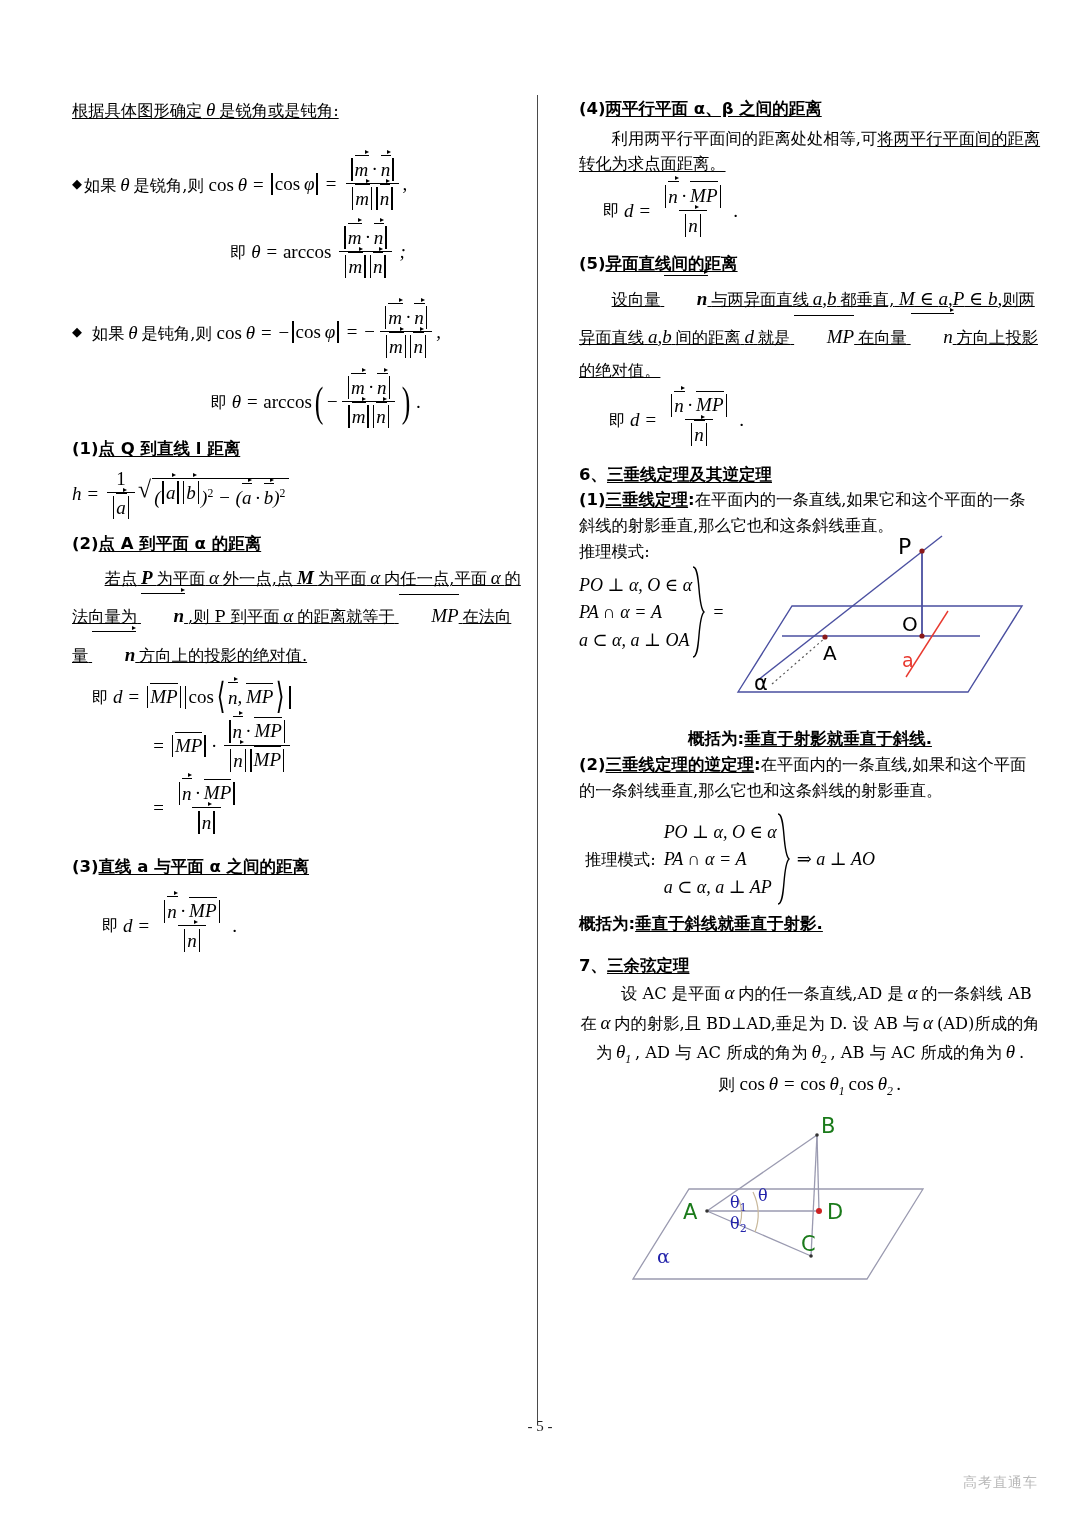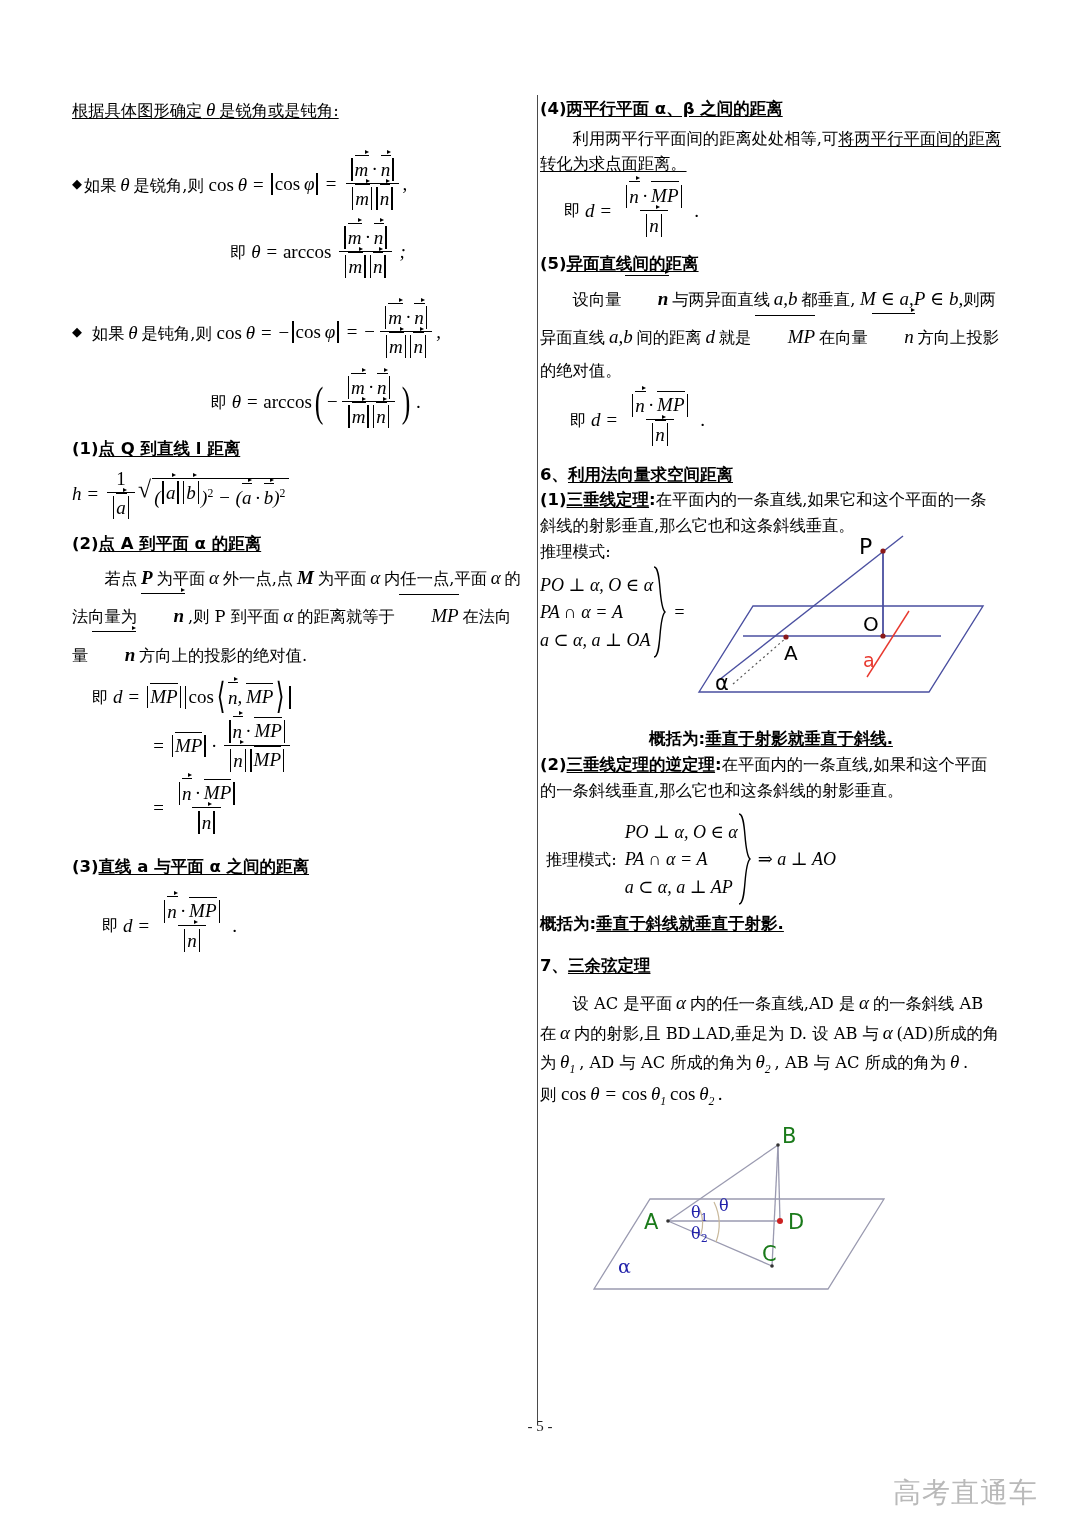--- a/index.html
+++ b/index.html
@@ -25,7 +25,7 @@
     top: 95px;
   }
   .col-left  { left: 72px;  width: 452px; }
-  .col-right { left: 540px; width: 462px; }
+  .col-right { left: 579px; width: 462px; }
 
   .divider {
     position: absolute;

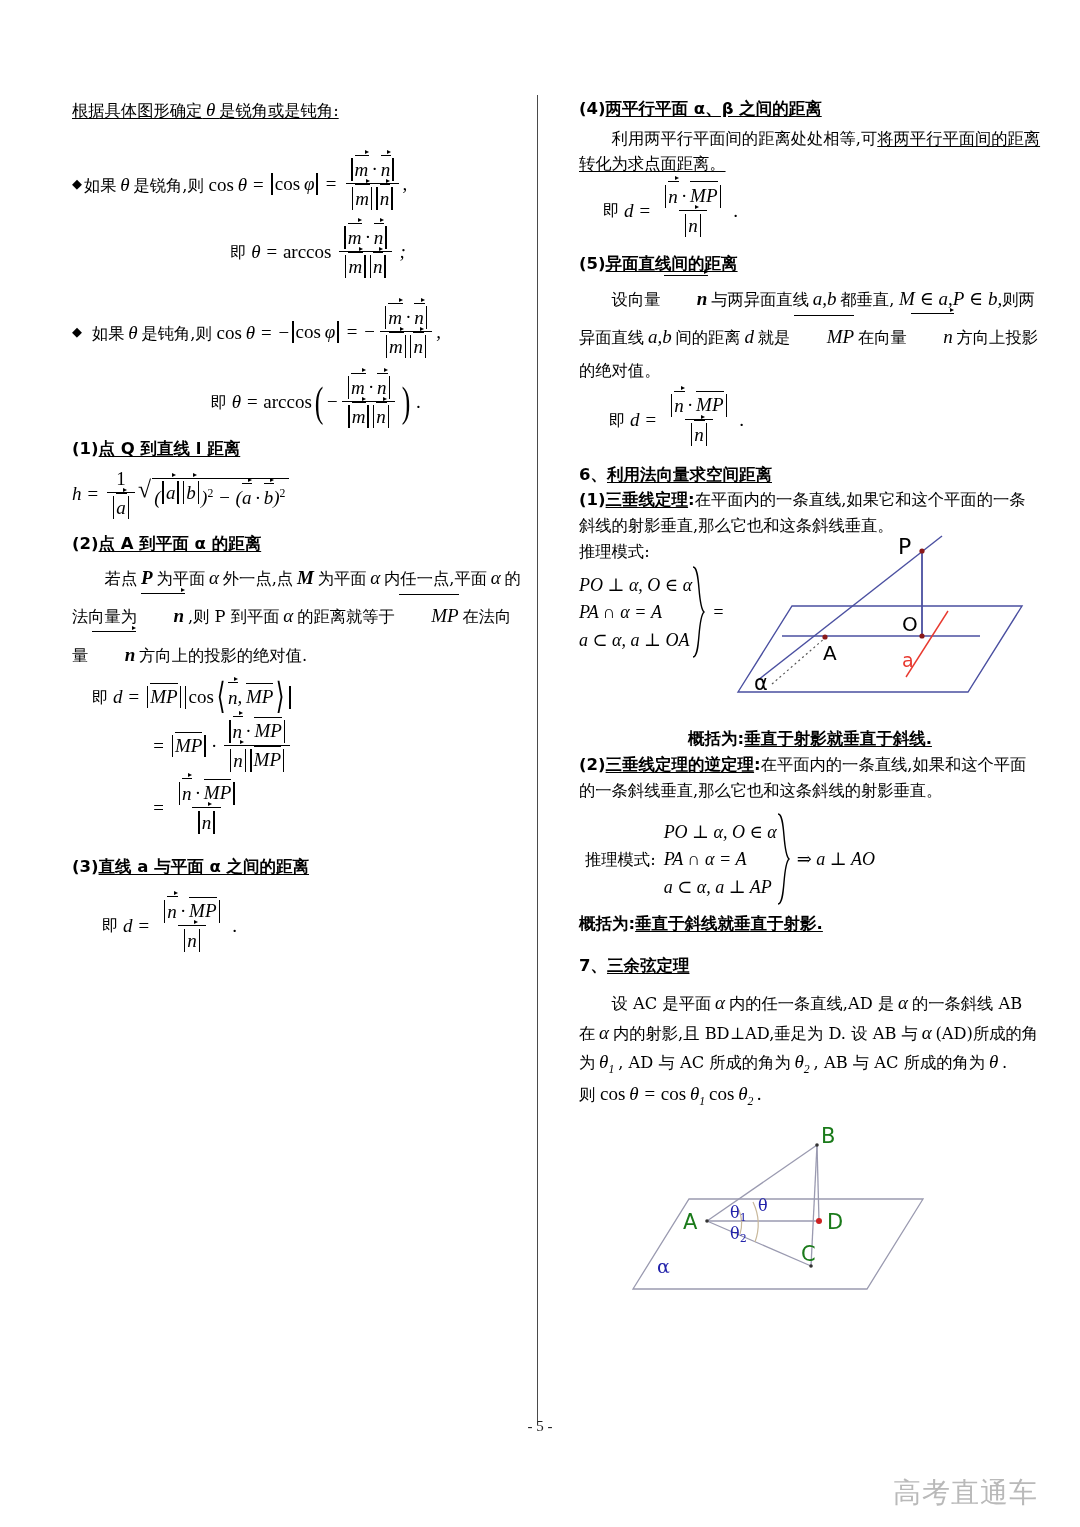--- a/index.html
+++ b/index.html
@@ -70,6 +70,7 @@
     font-family: "DejaVu Serif", "Liberation Serif", serif;
     font-size: 16.3px;
     line-height: 1.95;
+    text-decoration: underline;
   }
   .body-tight {
     font-family: "DejaVu Serif", "Liberation Serif", serif;

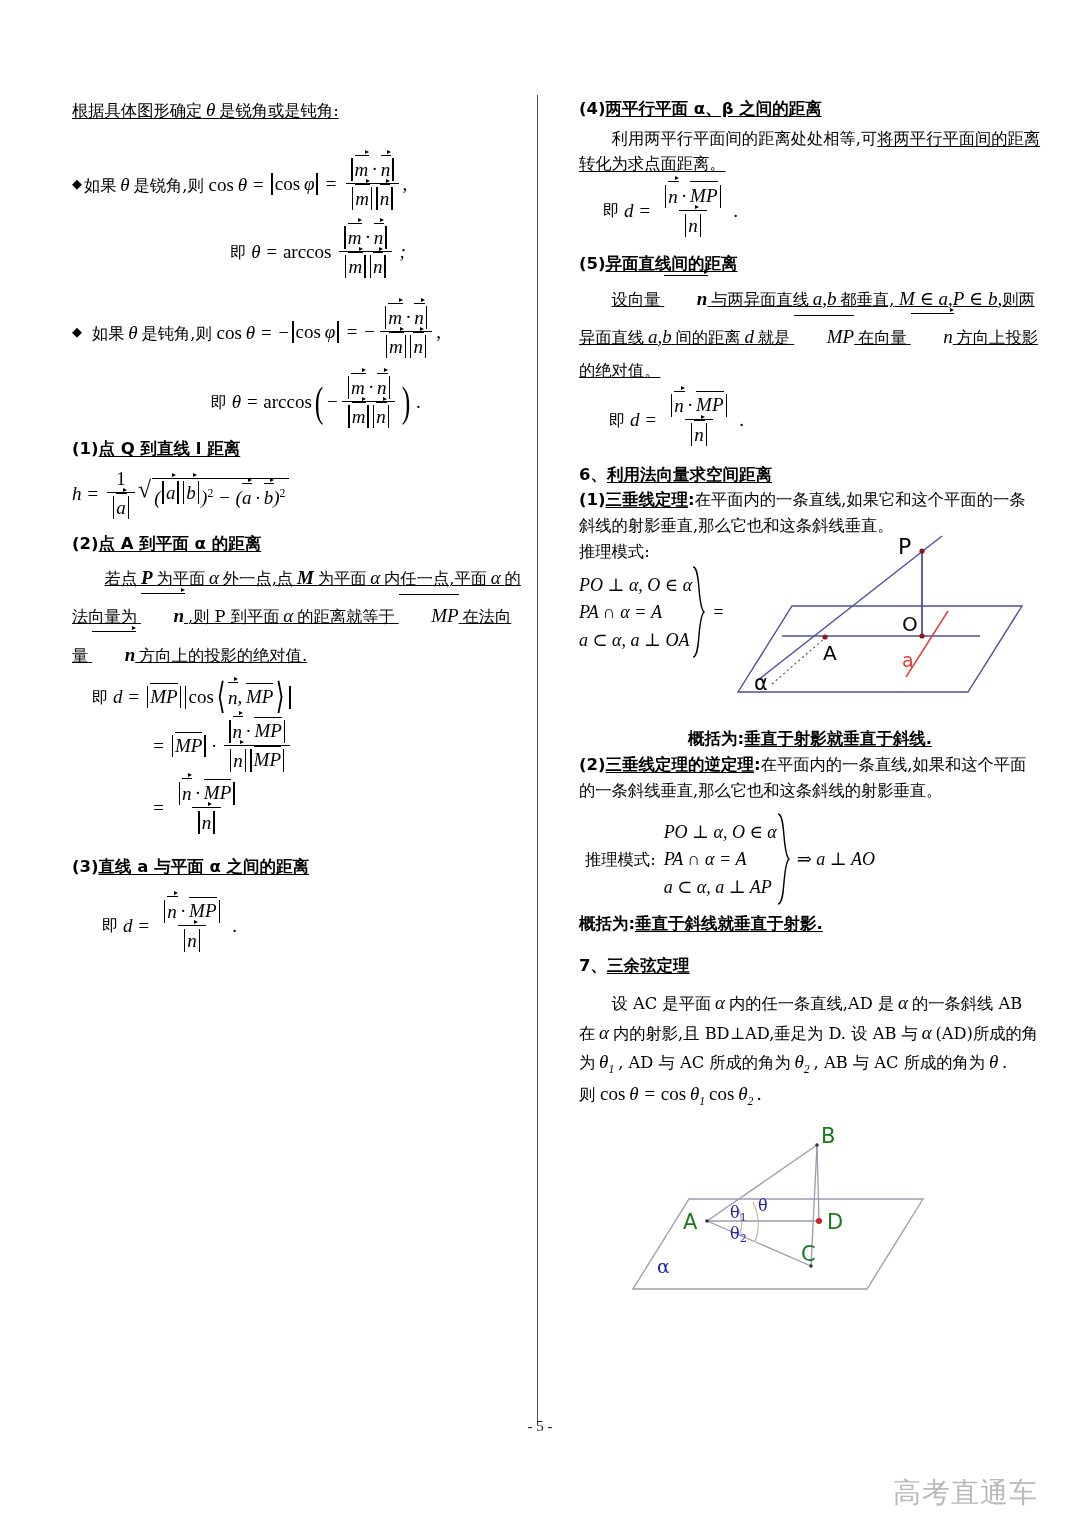--- a/index.html
+++ b/index.html
@@ -457,7 +457,7 @@
     </div>
 
     <div class="heading-num" style="margin-top:18px;">
-      <span>6、</span><span class="u">利用法向量求空间距离</span>
+      <span>6、</span><span class="u">三垂线定理及其逆定理</span>
     </div>
 
     <div class="body-tight" style="margin-top:1px;">

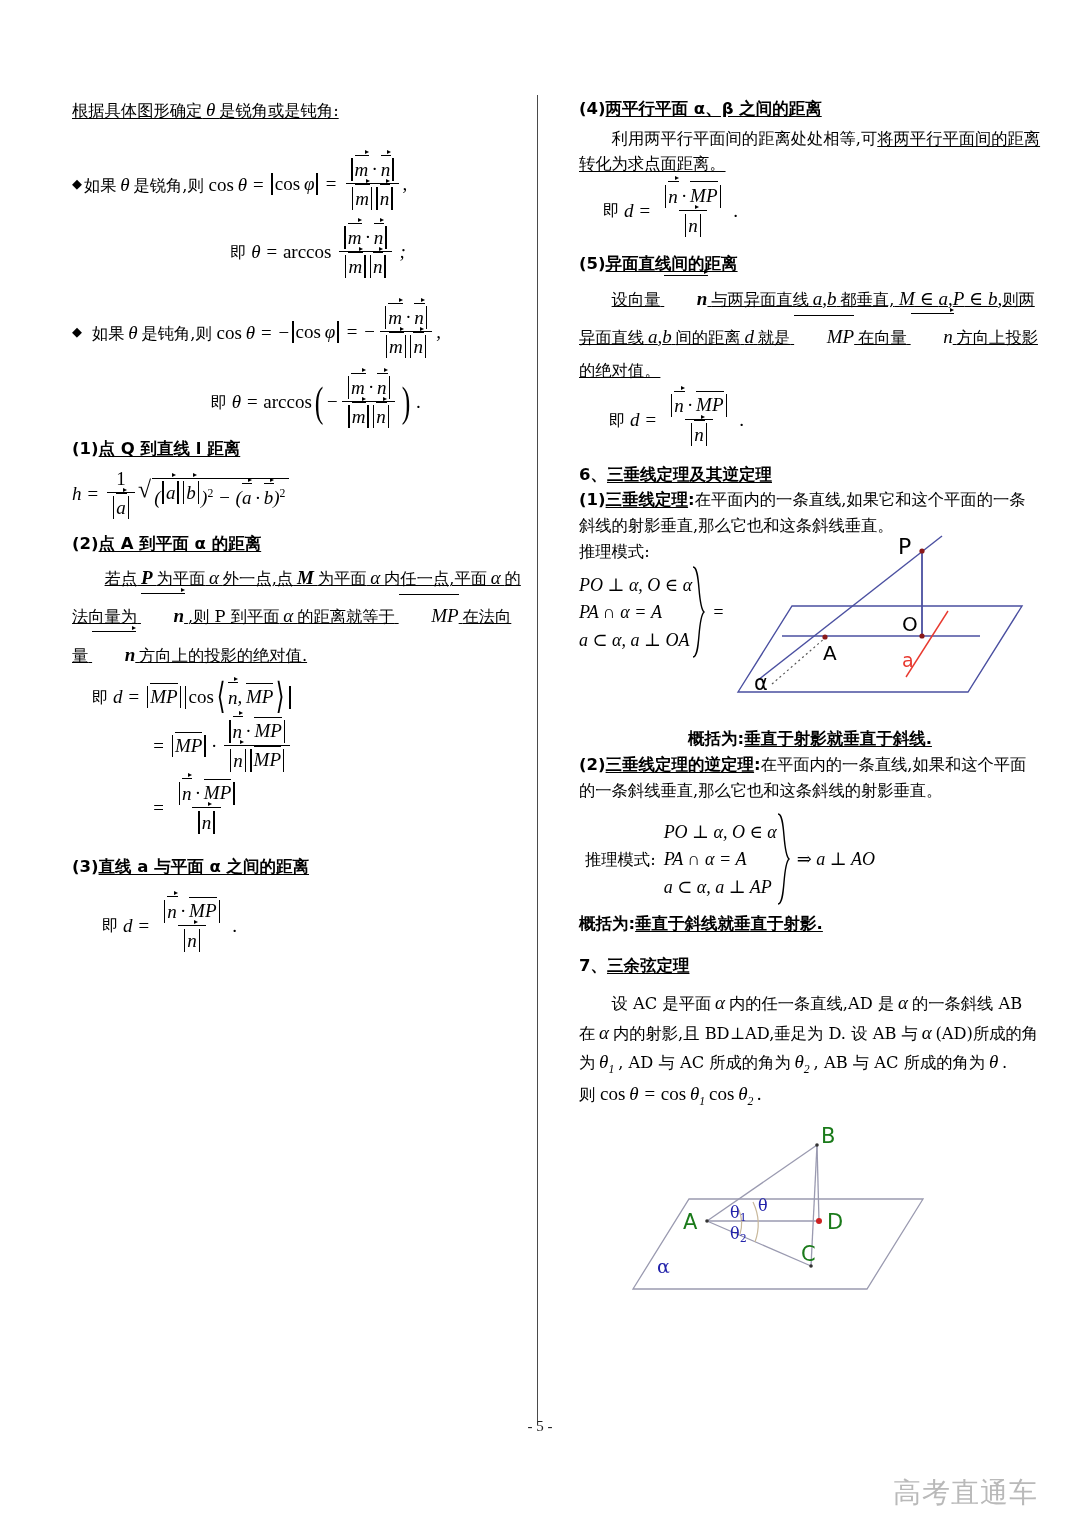--- a/index.html
+++ b/index.html
@@ -539,7 +539,7 @@
       <span>7、</span><span class="u">三余弦定理</span>
     </div>
 
-    <div class="body-tight" style="margin-top:11px;text-indent:2em;">
+    <div class="body-tight" style="margin-top:1px;text-indent:2em;text-align:center;">
       设 AC 是平面<span class="math"> α </span>内的任一条直线,AD 是<span class="math"> α </span>的一条斜线 AB 在<span class="math"> α </span>内的射影,且 BD⊥AD,垂足为 D. 设 AB 与<span class="math"> α </span>(AD)所成的角为<span class="math"> θ<sub class="idx">1</sub> </span>, AD 与 AC 所成的角为<span class="math"> θ<sub class="idx">2</sub> </span>, AB 与 AC 所成的角为<span class="math"> θ </span>. 则<span class="math">&nbsp;<span class="mathr">cos</span> θ&nbsp;=&nbsp;<span class="mathr">cos</span> θ<sub class="idx">1</sub> <span class="mathr">cos</span> θ<sub class="idx">2</sub> .</span>
     </div>
 

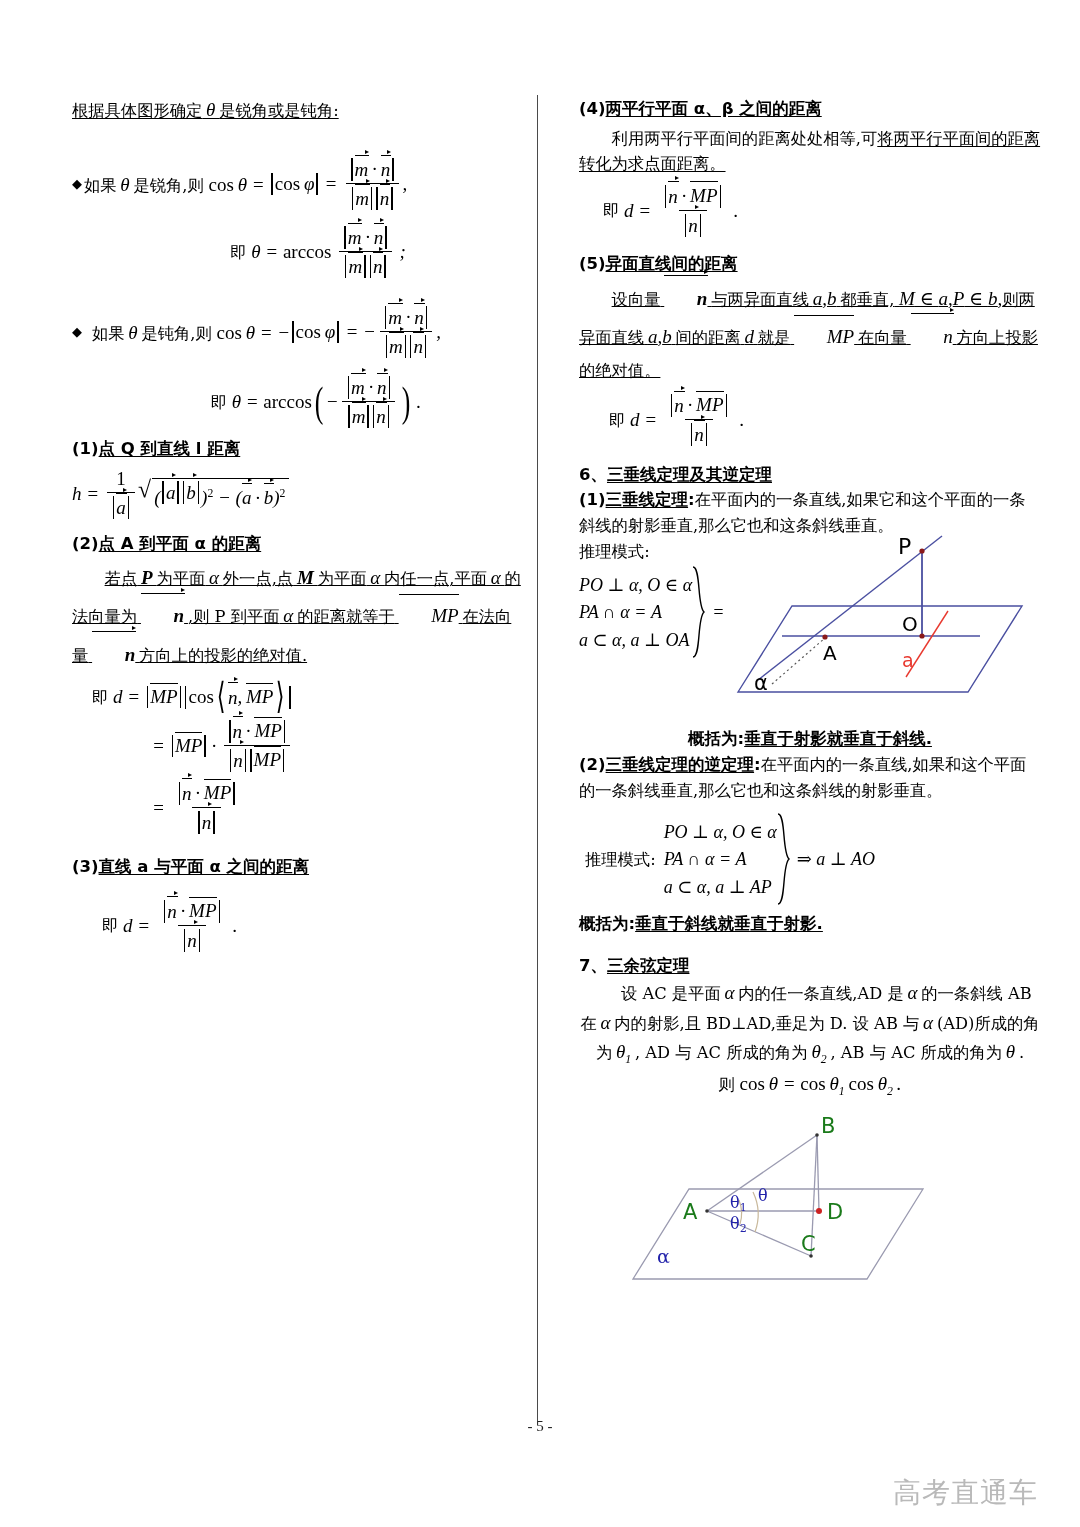--- a/index.html
+++ b/index.html
@@ -210,7 +210,7 @@
     position: absolute;
     right: 42px;
     top: 1474px;
-    font-size: 28px;
+    font-size: 14px;
     color: #b9b9b9;
     font-family: "DejaVu Sans", "Liberation Sans", sans-serif;
     letter-spacing: 1px;

